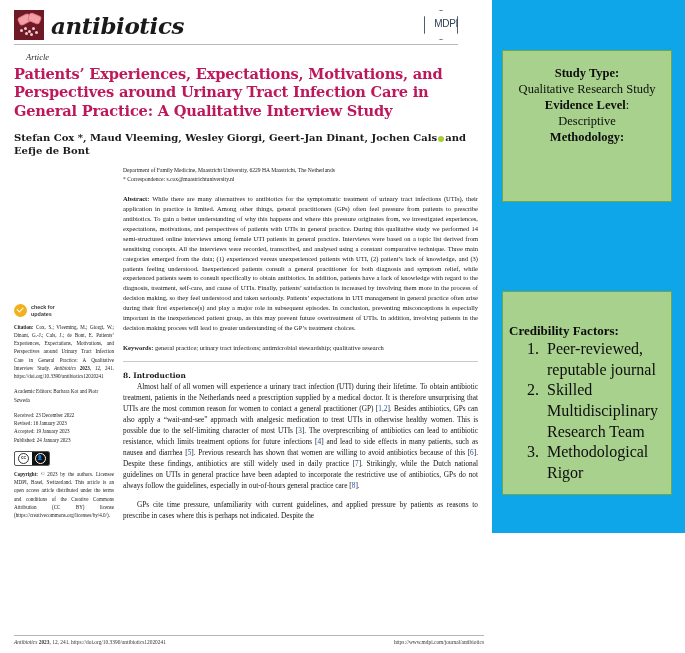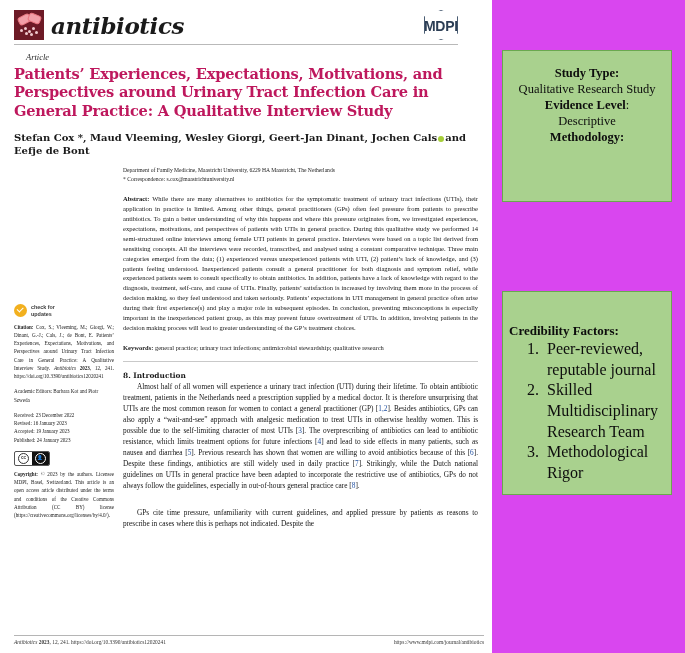--- a/index.html
+++ b/index.html
@@ -85,10 +85,10 @@
   .mdpi-logo .txt {
     position: absolute;
     left: 0; right: 0; top: 8px;
-    text-align: left;
+    text-align: right;
     font-family: "Liberation Sans", sans-serif;
-    font-weight: bold;
-    font-size: 14px;
+    font-weight: normal;
+    font-size: 10px;
     color: #2c3e55;
     letter-spacing: -0.3px;
   }

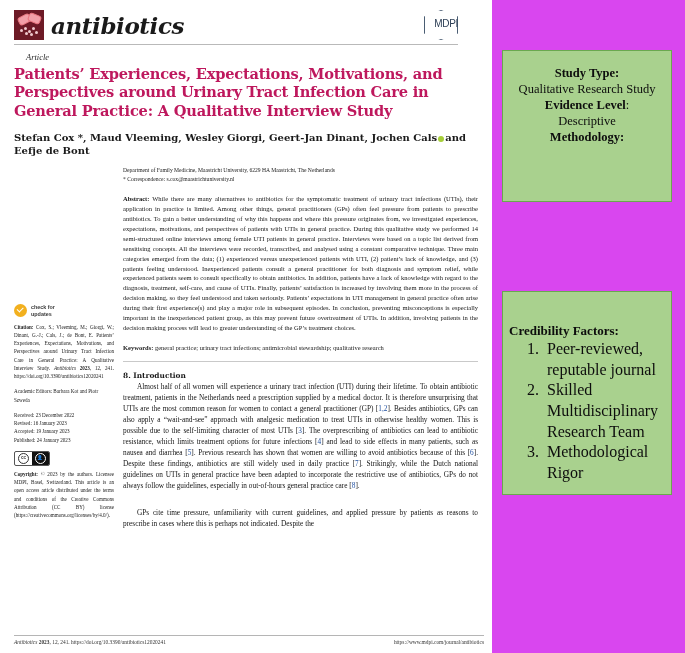--- a/index.html
+++ b/index.html
@@ -264,8 +264,8 @@
     left: 492px;
     top: 0;
     width: 193px;
-    height: 653px;
-    background: #d946ef;
+    height: 533px;
+    background: #0ea5e9;
   }
   .greenbox {
     position: absolute;

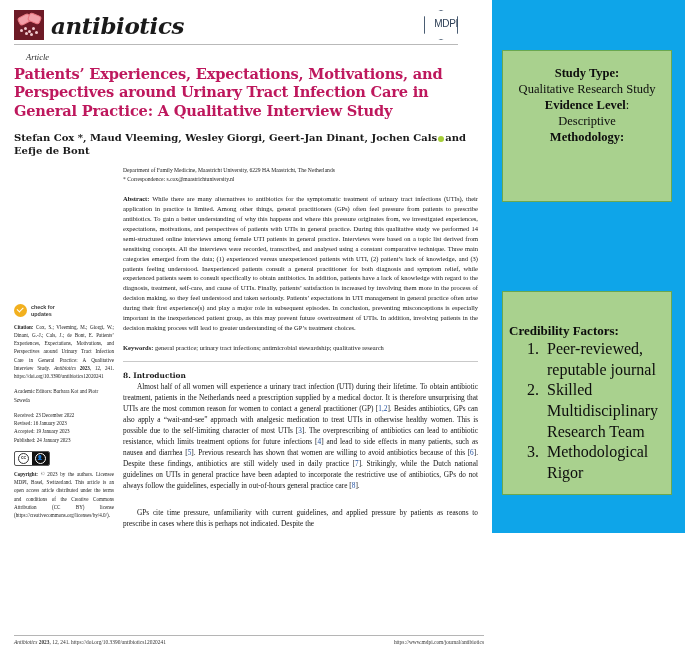--- a/index.html
+++ b/index.html
@@ -240,7 +240,7 @@
     margin: 0;
     color: #131313;
   }
-  .body-p + .body-p { margin-top: 16px; }
+  .body-p + .body-p { margin-top: 8px; }
   .ref { color: #1f4fa0; }
 
   .footer {

